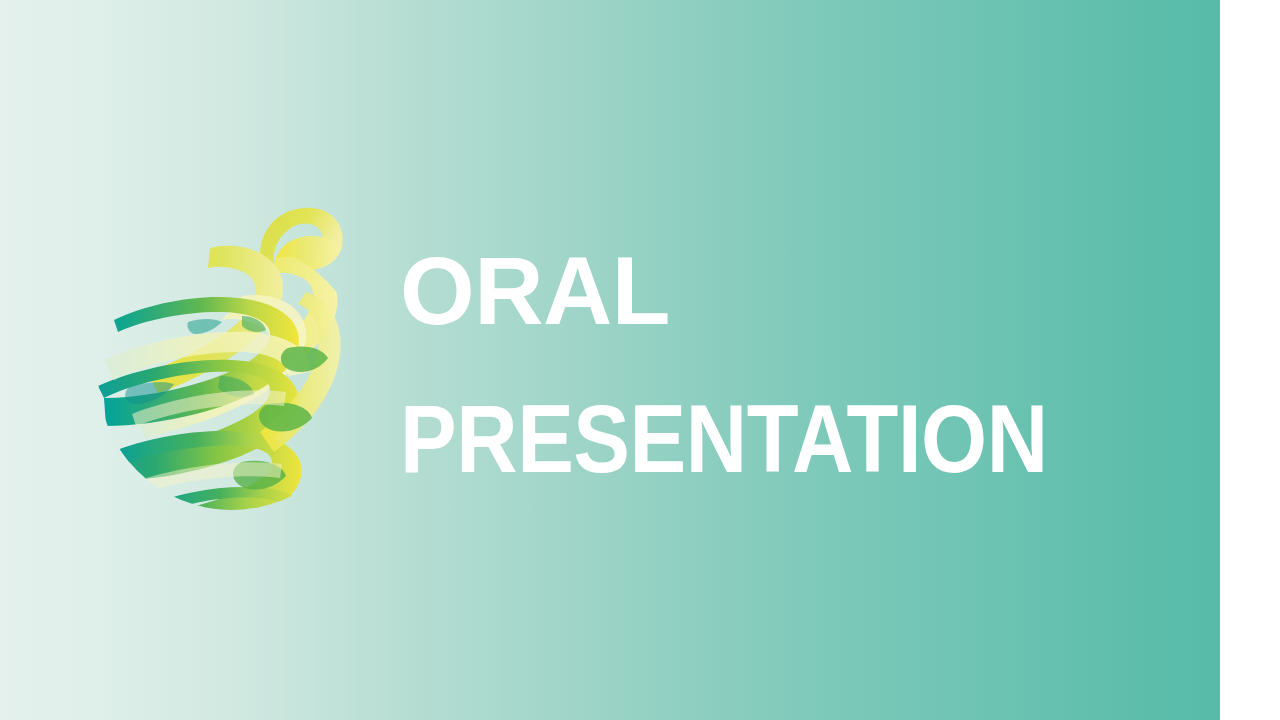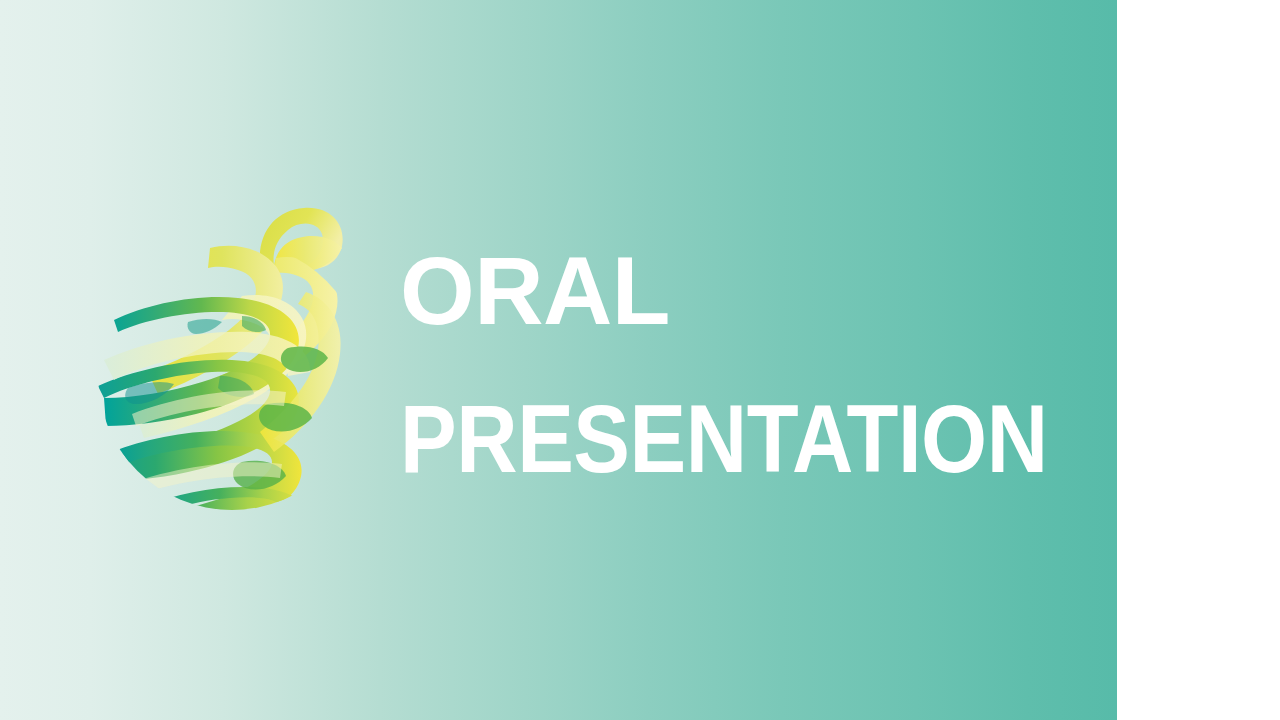--- a/index.html
+++ b/index.html
@@ -16,7 +16,7 @@
 
   .slide {
     position: relative;
-    width: 1117px;
+    width: 1220px;
     height: 720px;
     background: linear-gradient(
       to right,

